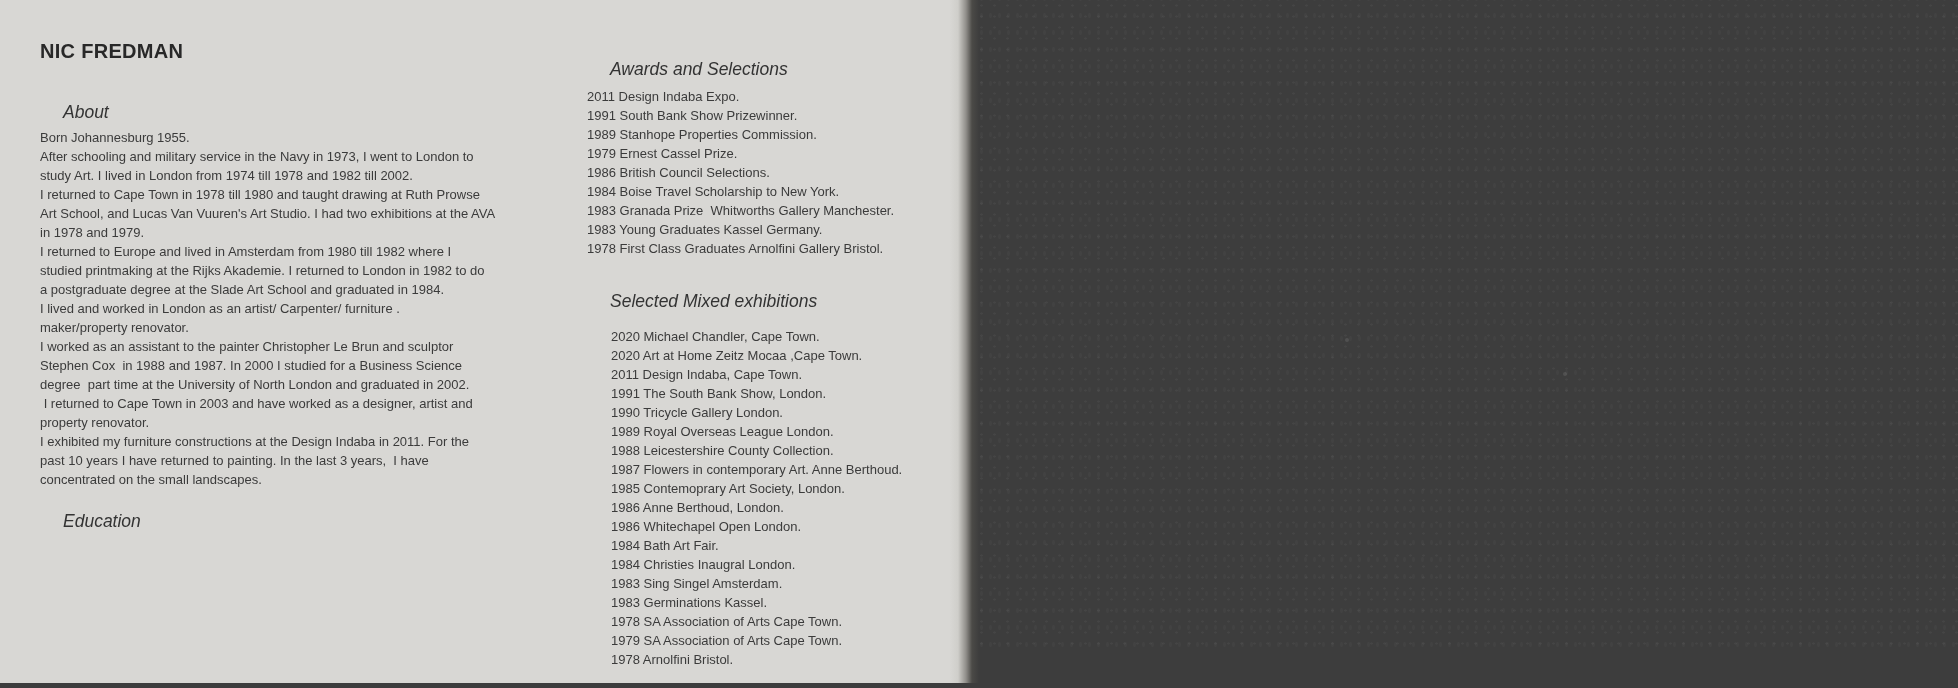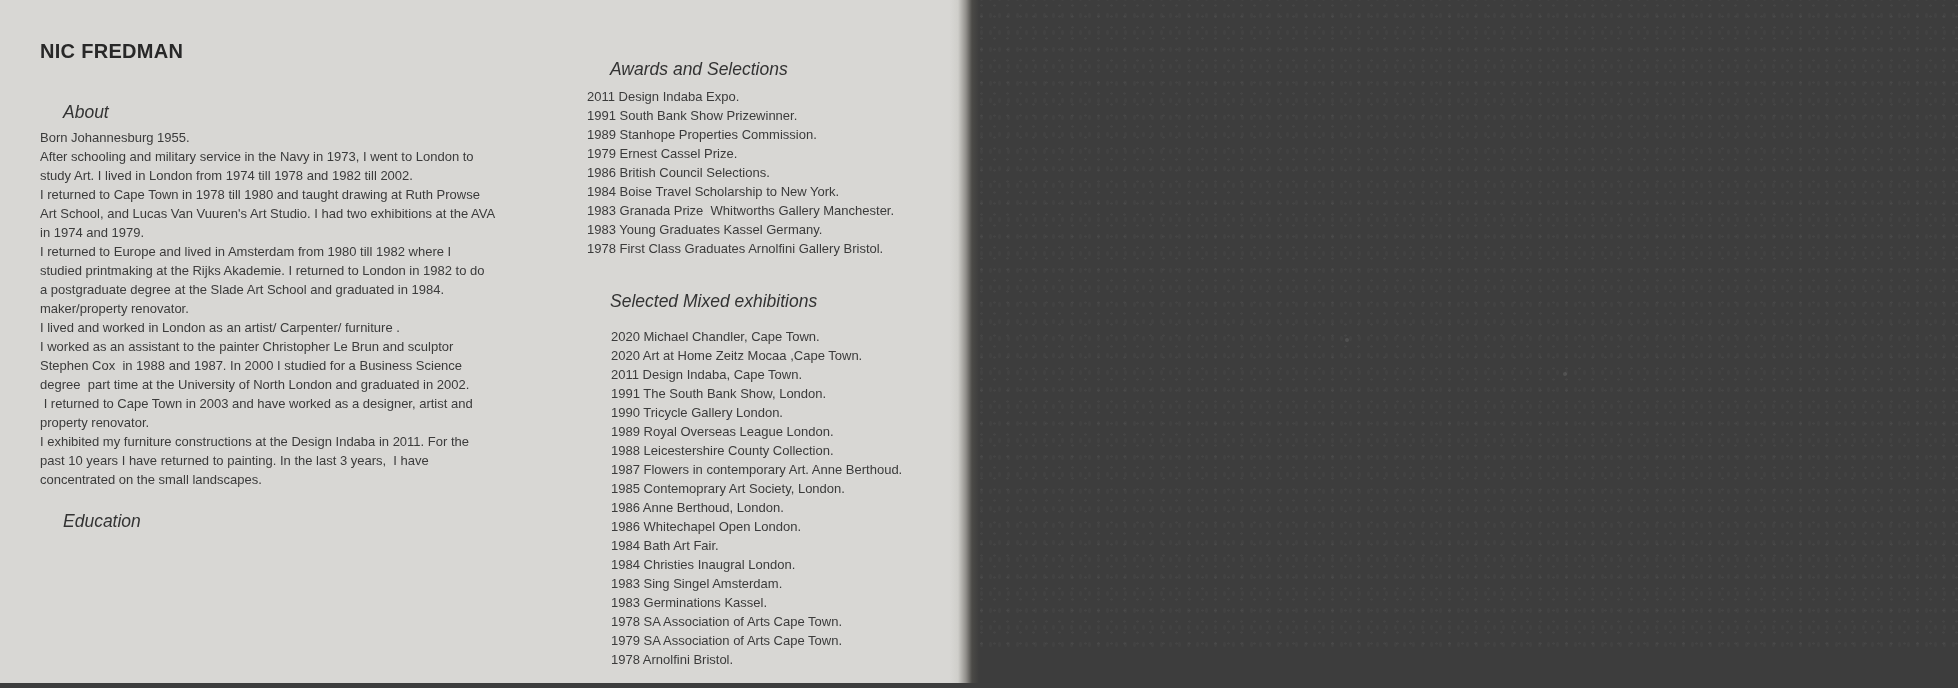--- a/index.html
+++ b/index.html
@@ -82,7 +82,7 @@
 
           <div class="tline">Art School, and Lucas Van Vuuren's Art Studio. I had two exhibitions at the AVA</div>
 
-          <div class="tline">in 1974 and 1979.</div>
+          <div class="tline">in 1978 and 1979.</div>
 
           <div class="tline">I returned to Europe and lived in Amsterdam from 1980 till 1982 where I</div>
 

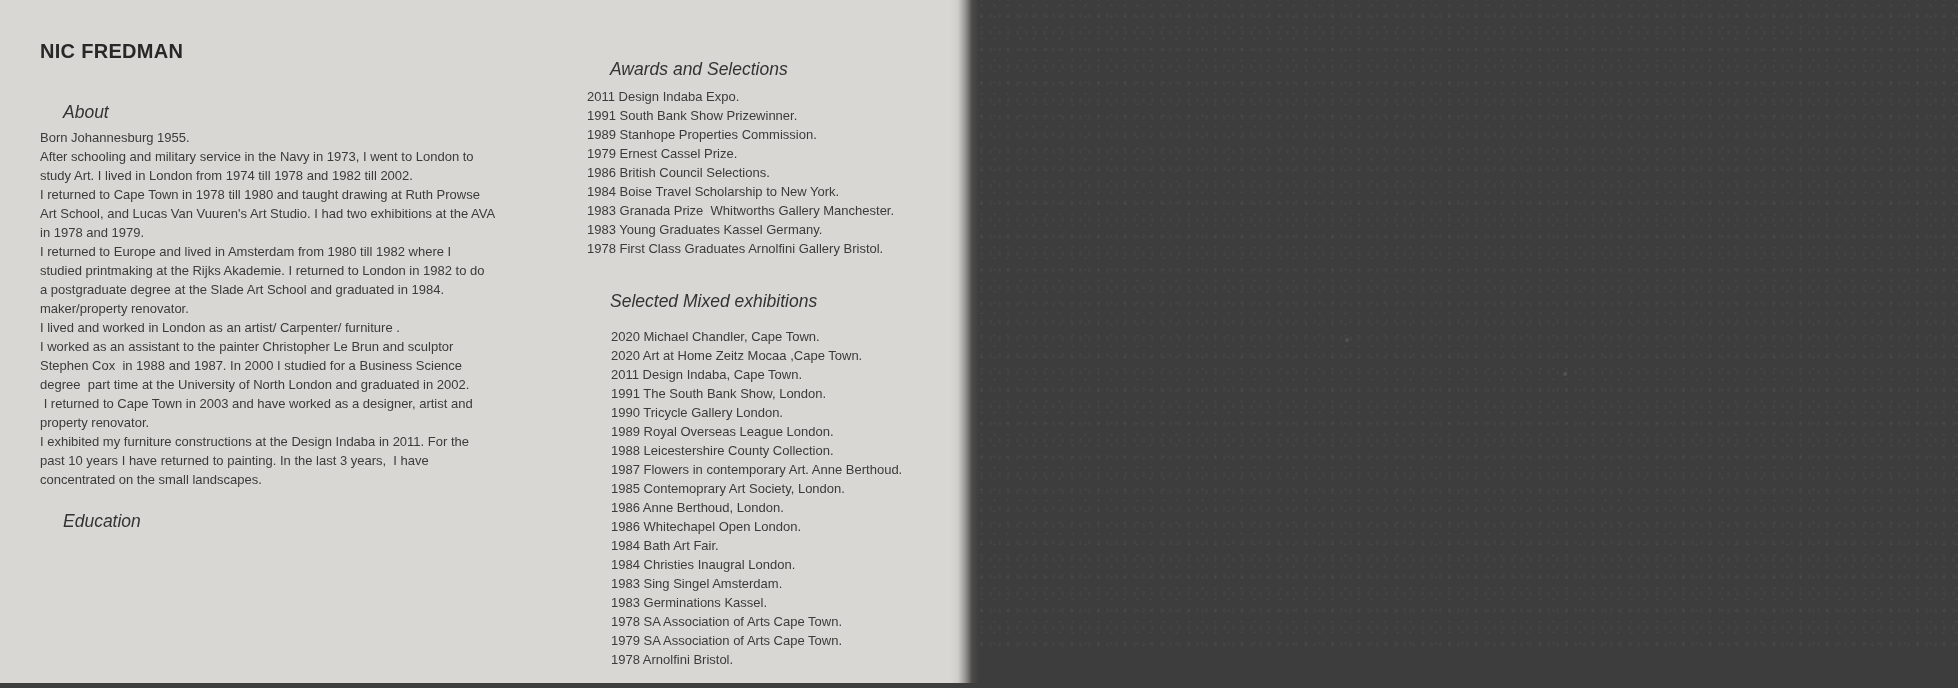--- a/index.html
+++ b/index.html
@@ -90,9 +90,9 @@
 
           <div class="tline">a postgraduate degree at the Slade Art School and graduated in 1984.</div>
 
+          <div class="tline">I lived and worked in London as an artist/ Carpenter/ furniture .</div>
+
           <div class="tline">maker/property renovator.</div>
-
-          <div class="tline">I lived and worked in London as an artist/ Carpenter/ furniture .</div>
 
           <div class="tline">I worked as an assistant to the painter Christopher Le Brun and sculptor</div>
 

